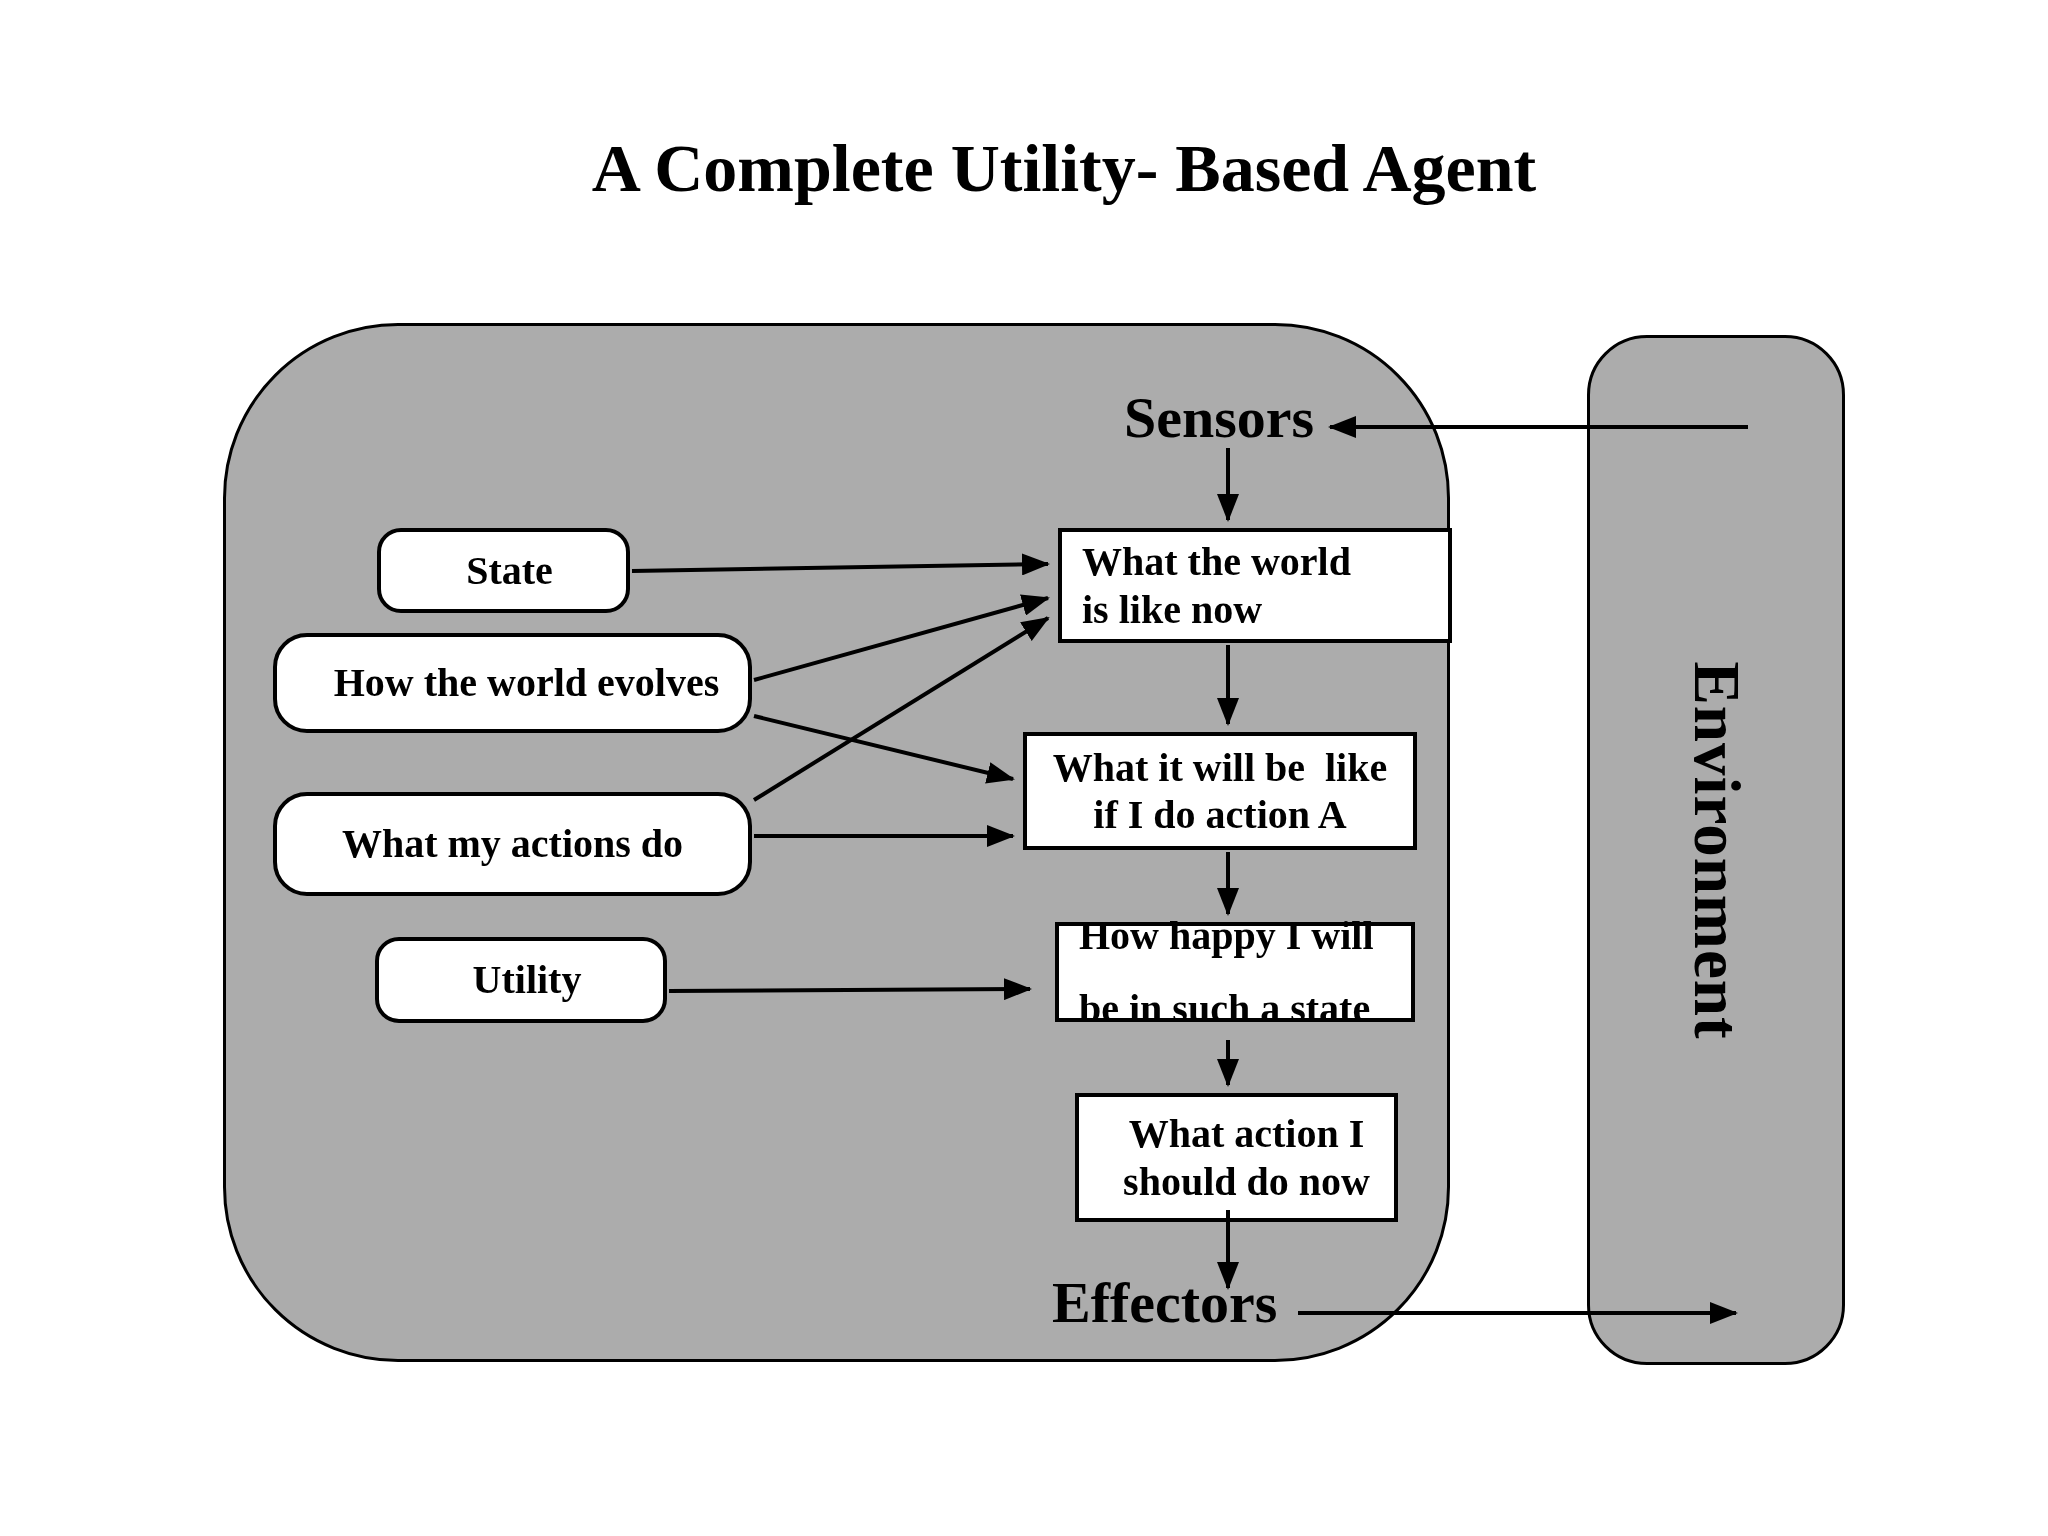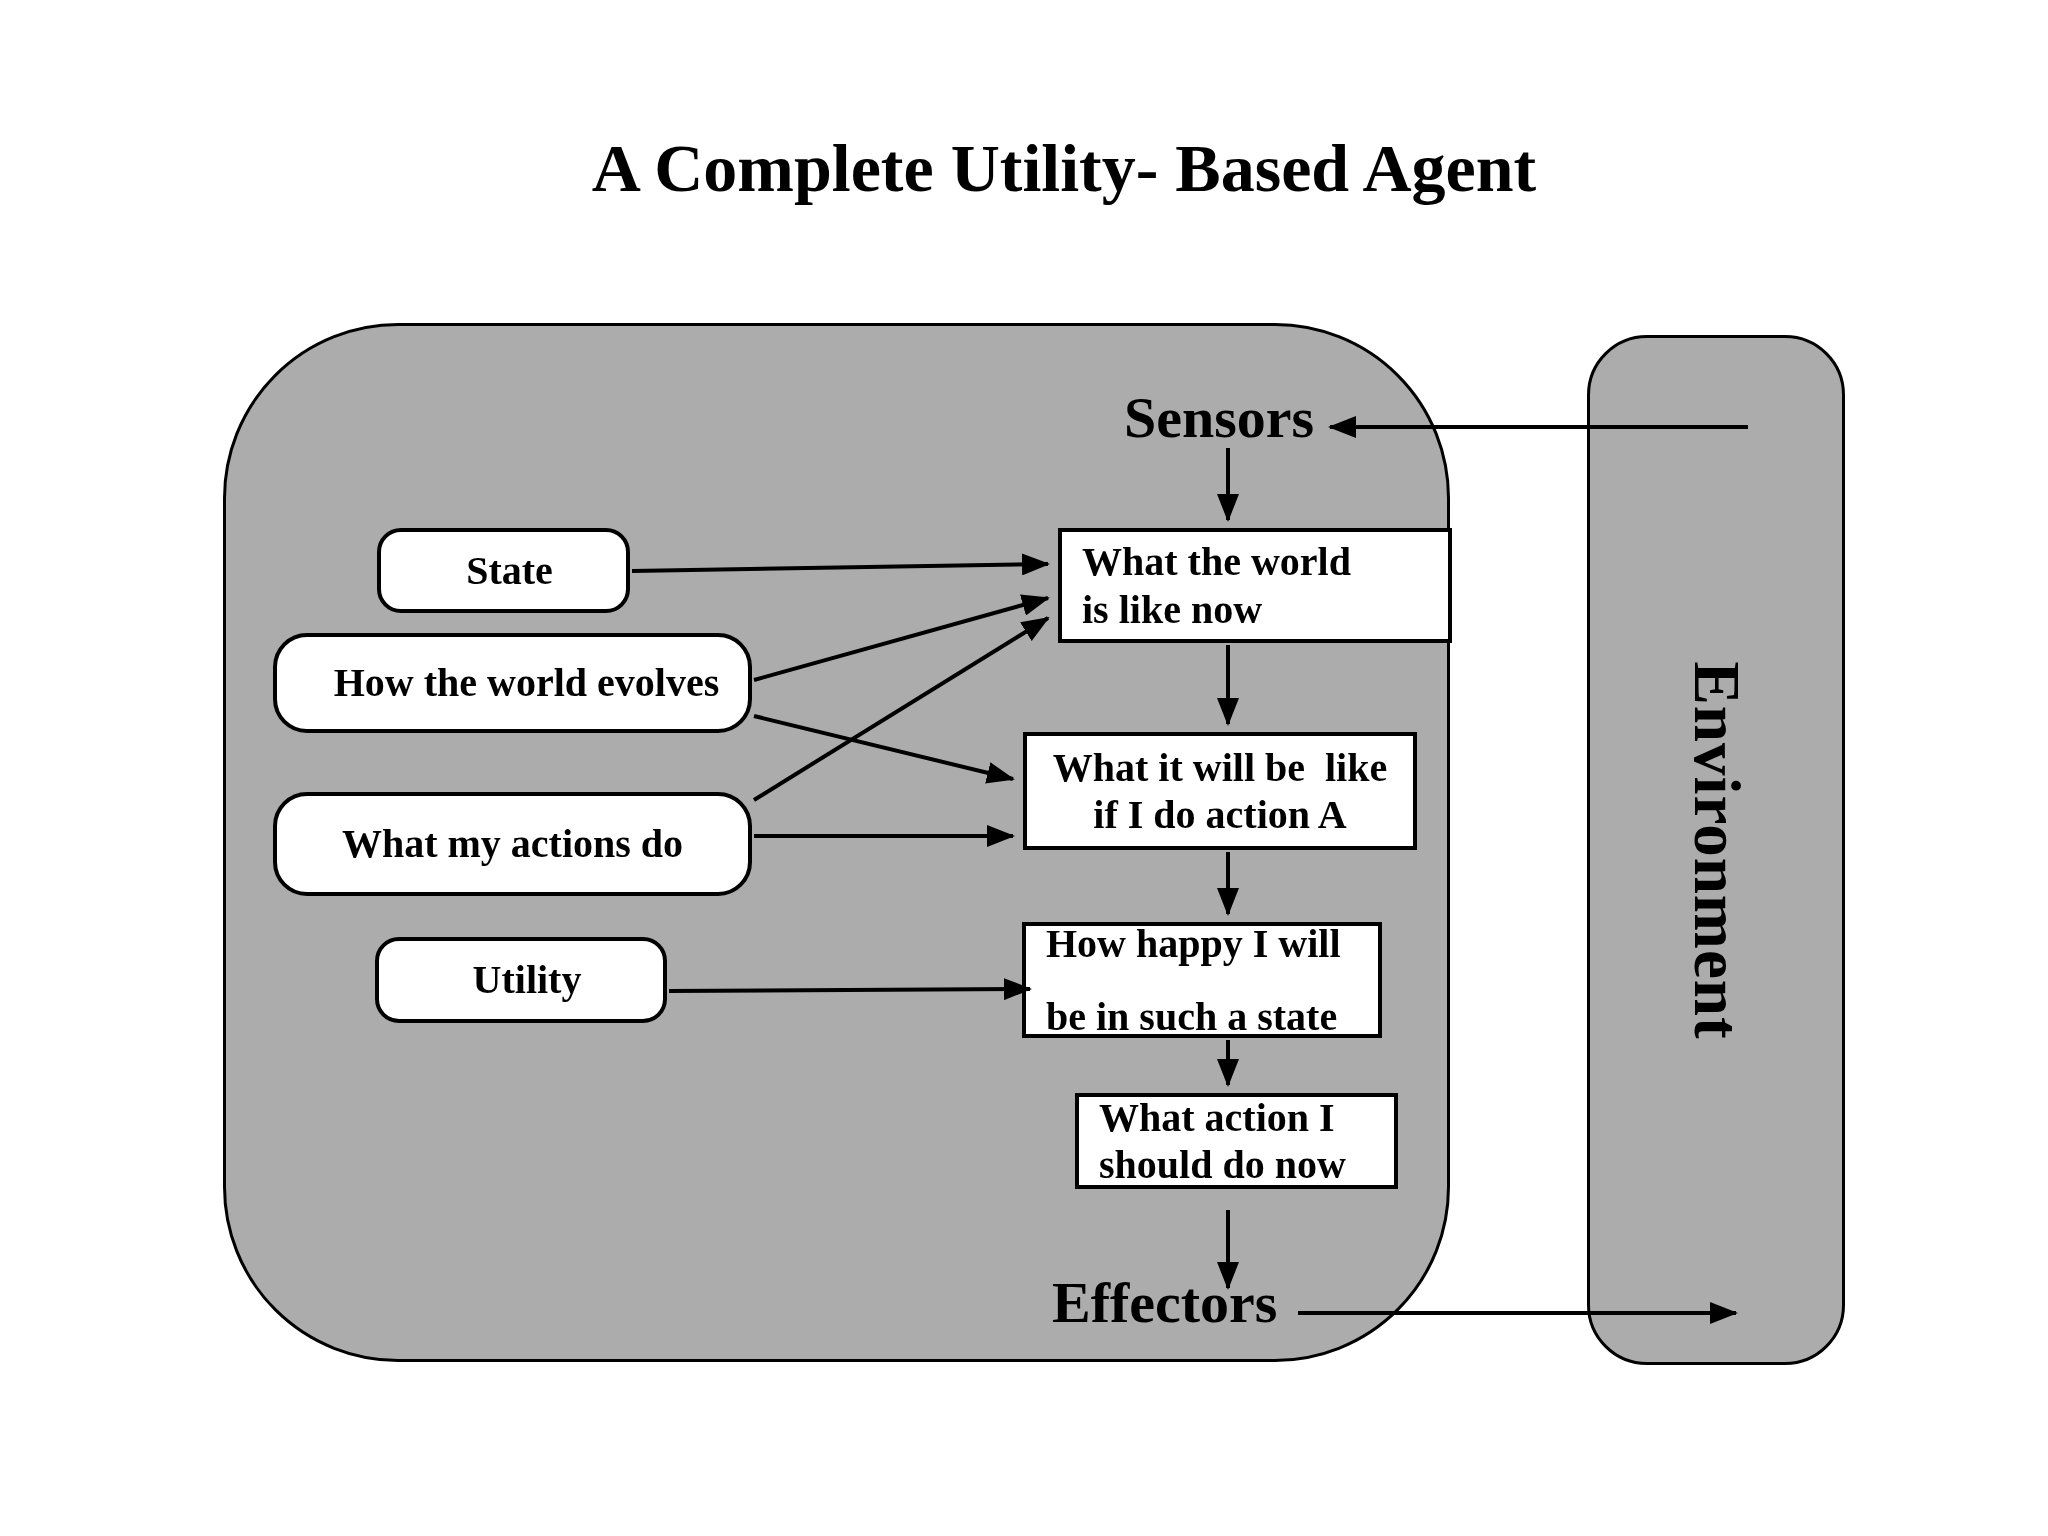--- a/index.html
+++ b/index.html
@@ -41,7 +41,7 @@
   #node-utility{left:375px;top:937px;width:292px;height:86px;}
   #node-world-now{left:1058px;top:528px;width:394px;height:115px;}
   #node-action-result{left:1023px;top:732px;width:394px;height:118px;}
-  #node-happiness{left:1022px;top:922px;width:360px;height:116px;gap:25px;}
+  #node-happiness{left:1055px;top:922px;width:360px;height:100px;gap:25px;}
   #node-action-choice{left:1075px;top:1093px;width:323px;height:96px;}
   #edge-layer{position:absolute;left:0;top:0;width:2048px;height:1536px;pointer-events:none;}
   #edge-layer line{stroke:#000;stroke-width:4;}

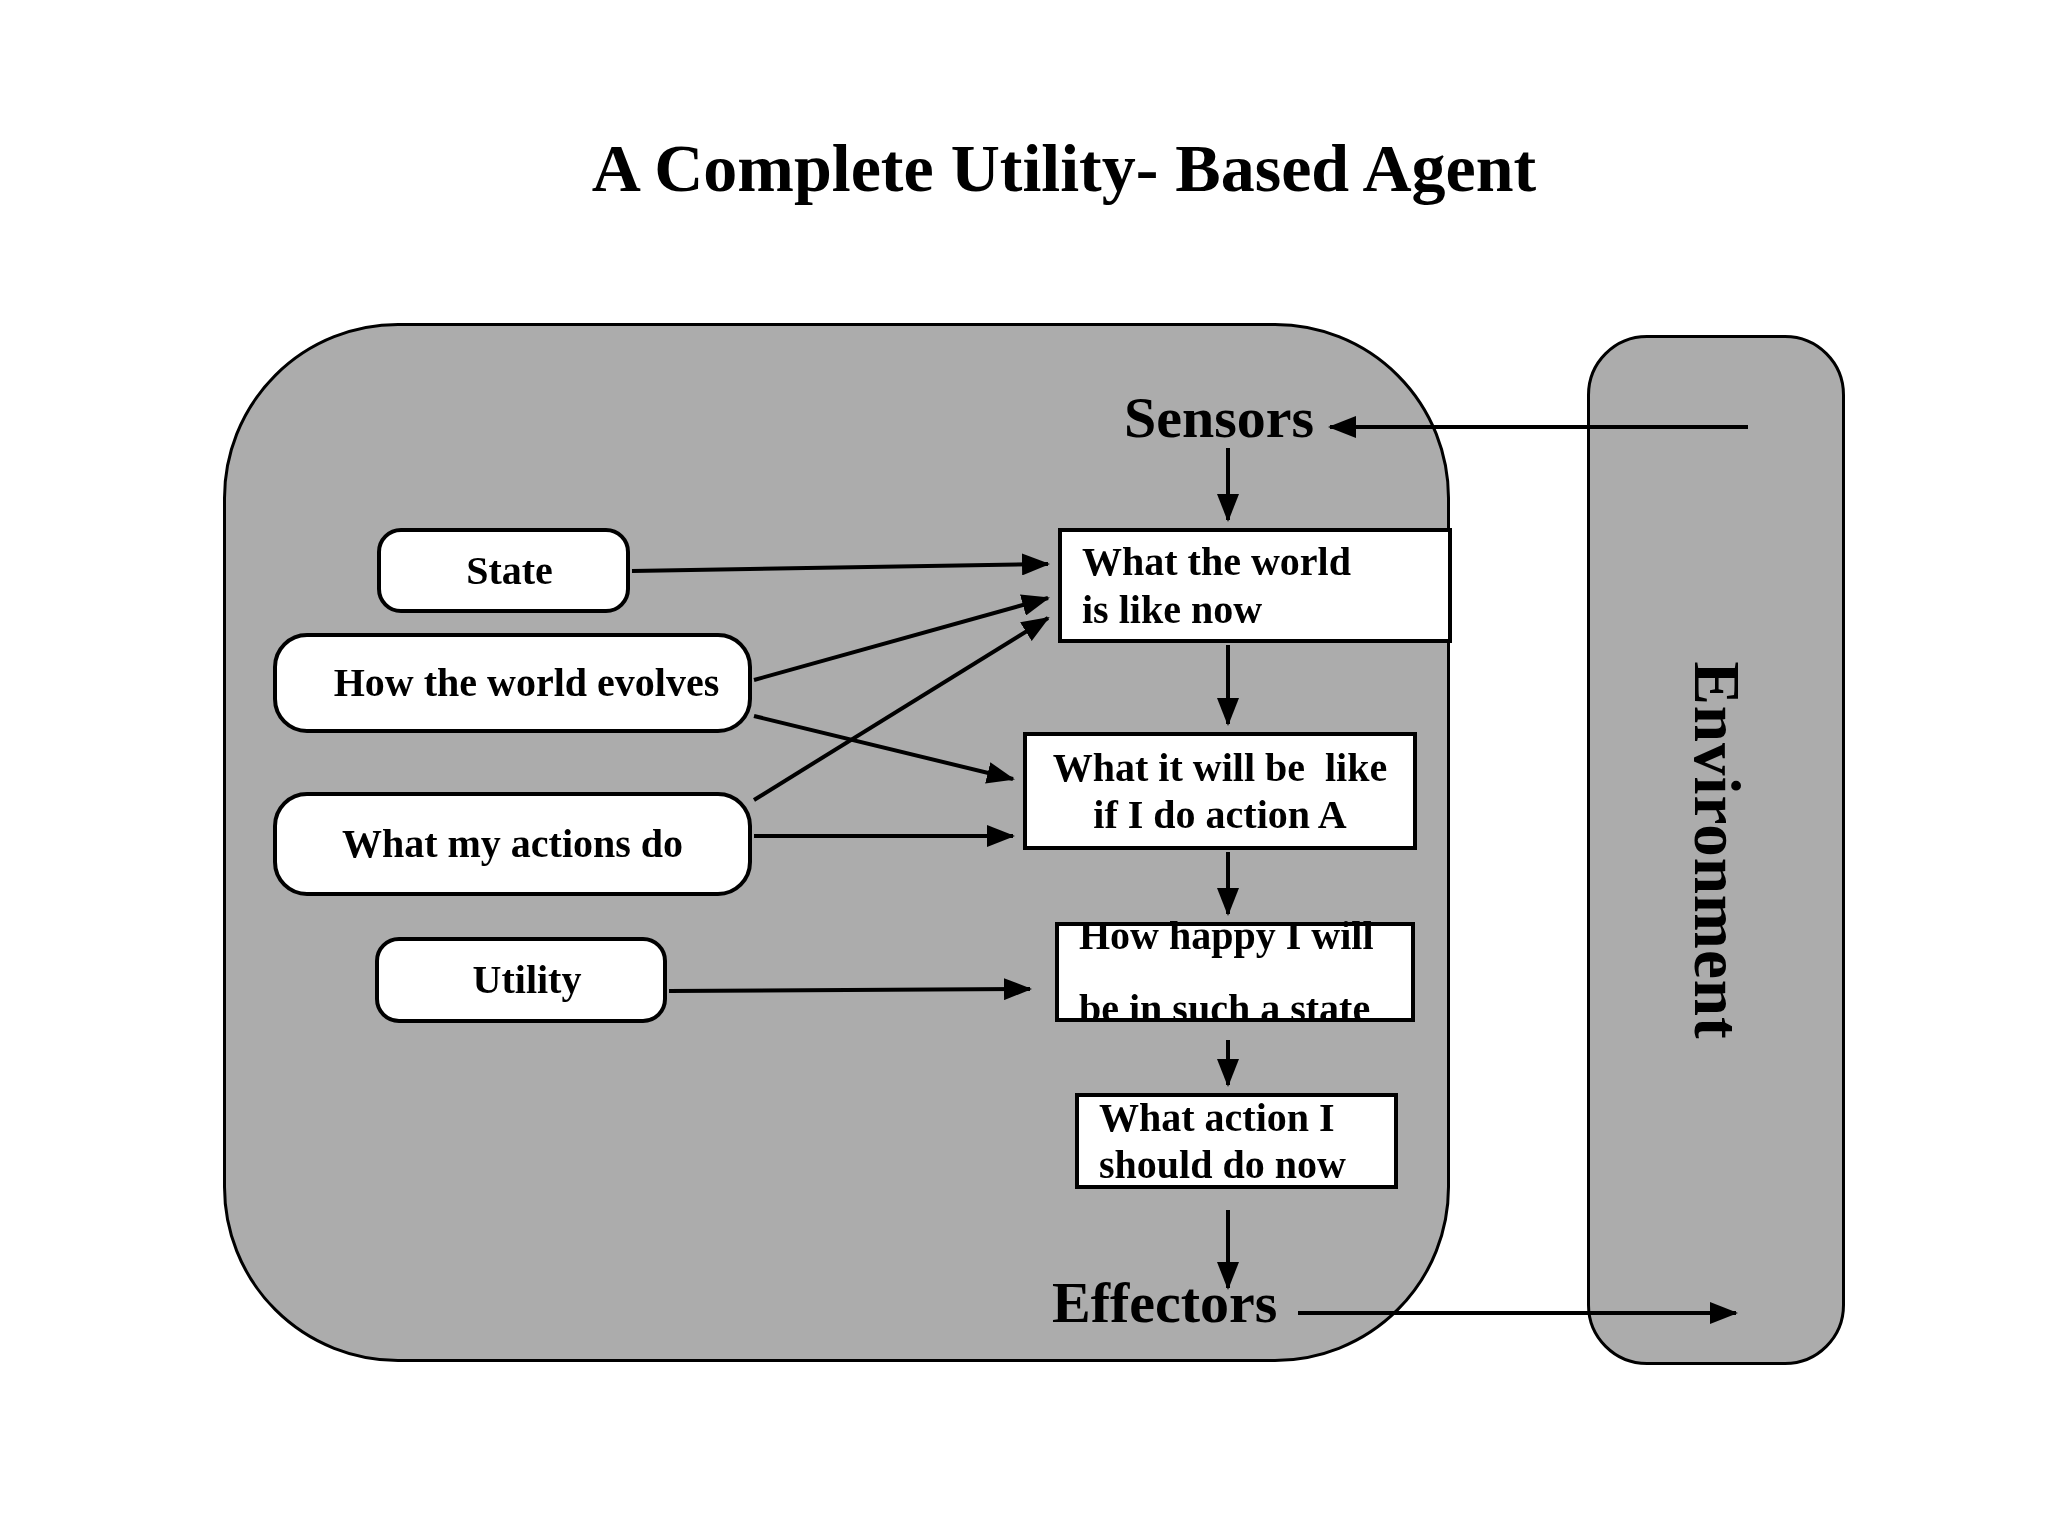--- a/index.html
+++ b/index.html
@@ -42,7 +42,7 @@
   #node-world-now{left:1058px;top:528px;width:394px;height:115px;}
   #node-action-result{left:1023px;top:732px;width:394px;height:118px;}
   #node-happiness{left:1055px;top:922px;width:360px;height:100px;gap:25px;}
-  #node-action-choice{left:1075px;top:1093px;width:323px;height:96px;}
+  #node-action-choice{left:1075px;top:1093px;width:323px;height:129px;align-items:center;}
   #edge-layer{position:absolute;left:0;top:0;width:2048px;height:1536px;pointer-events:none;}
   #edge-layer line{stroke:#000;stroke-width:4;}
 </style>

